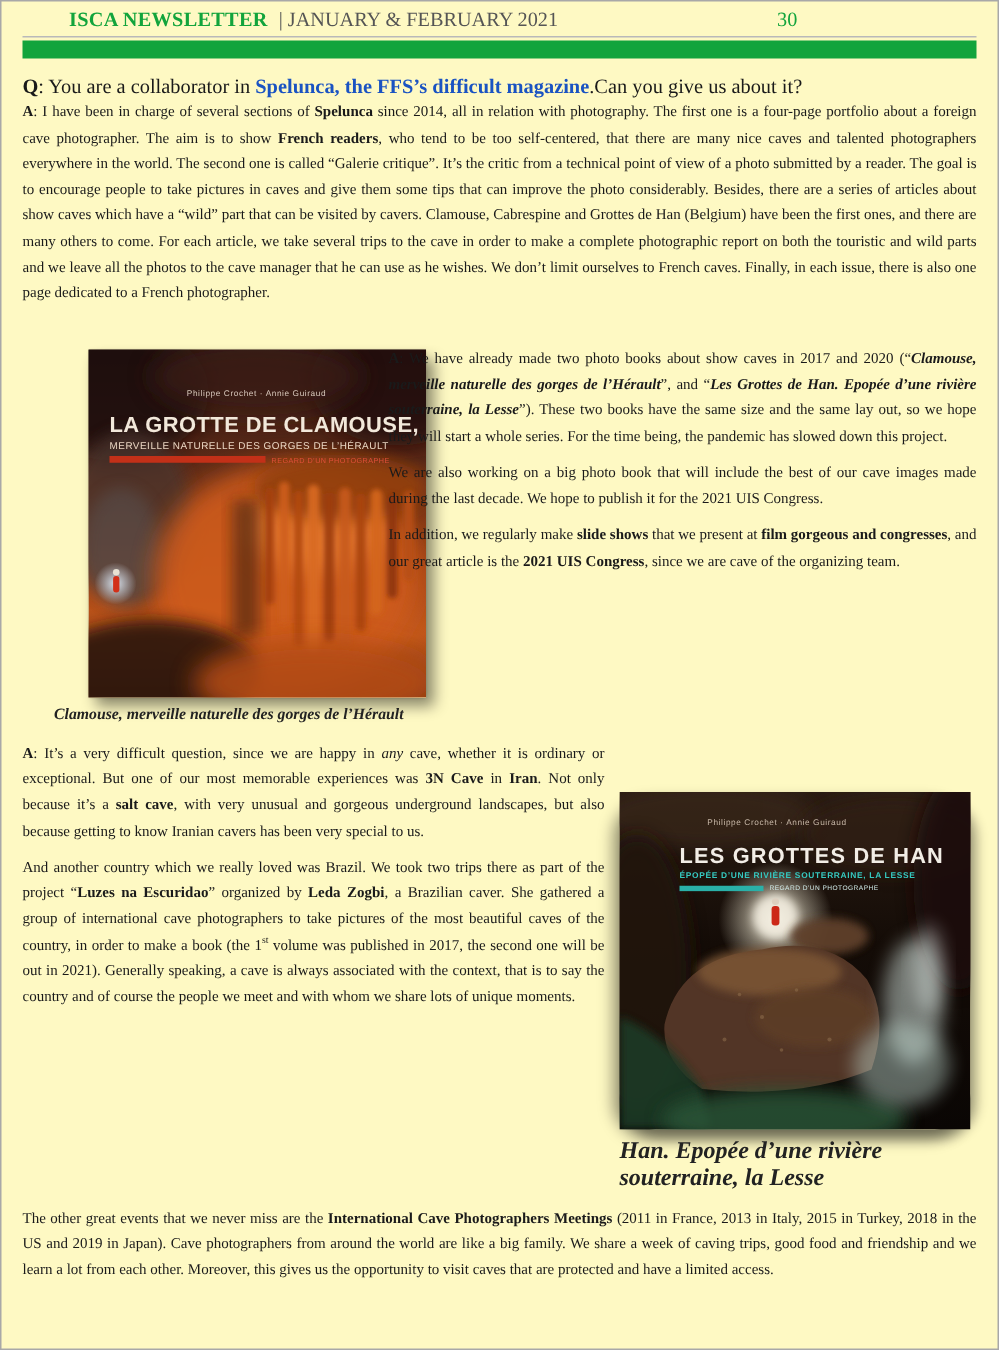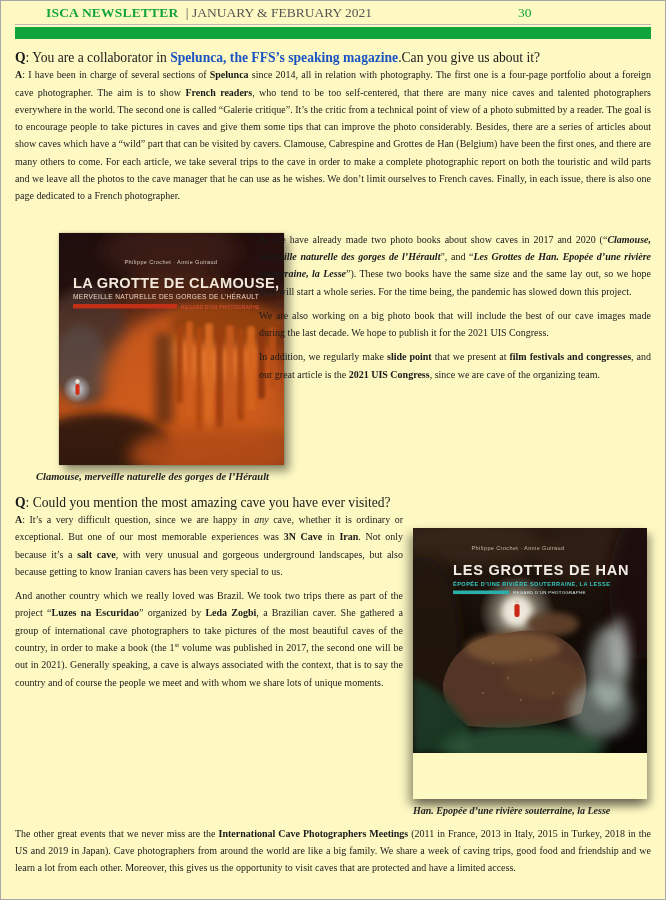--- a/index.html
+++ b/index.html
@@ -78,7 +78,7 @@
   <div class="content">
 
     <section class="s1">
-      <p class="qline"><span class="seg-b">Q</span><span>: You are a collaborator in </span><span class="seg-link">Spelunca, the FFS’s speaking magazine</span><span>.Can you give us about it?</span></p>
+      <p class="qline"><span class="seg-b">Q</span><span>: You are a collaborator in </span><span class="seg-link">Spelunca, the FFS’s difficult magazine</span><span>.Can you give us about it?</span></p>
       <p class="para"><span class="seg-b">A</span><span>: I have been in charge of several sections of </span><span class="seg-b">Spelunca</span><span> since 2014, all in relation with photography. The first one is a four-page portfolio about a foreign cave photographer. The aim is to show </span><span class="seg-b">French readers</span><span>, who tend to be too self-centered, that there are many nice caves and talented photographers everywhere in the world. The second one is called “Galerie critique”. It’s the critic from a technical point of view of a photo submitted by a reader. The goal is to encourage people to take pictures in caves and give them some tips that can improve the photo considerably. Besides, there are a series of articles about show caves which have a “wild” part that can be visited by cavers. Clamouse, Cabrespine and Grottes de Han (Belgium) have been the first ones, and there are many others to come. For each article, we take several trips to the cave in order to make a complete photographic report on both the touristic and wild parts and we leave all the photos to the cave manager that he can use as he wishes. We don’t limit ourselves to French caves. Finally, in each issue, there is also one page dedicated to a French photographer.</span></p>
     </section>
 

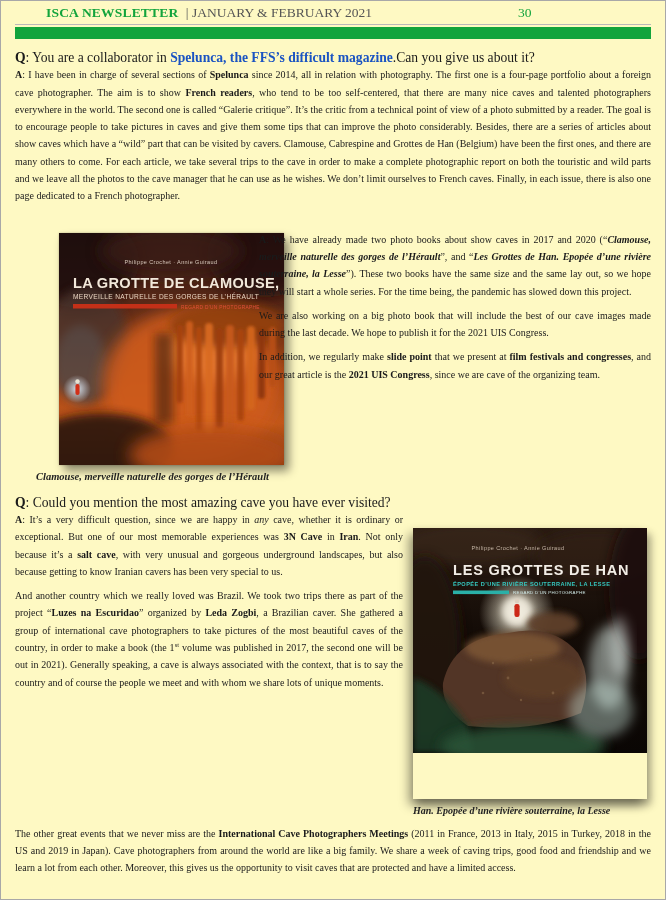--- a/index.html
+++ b/index.html
@@ -148,7 +148,7 @@
       <div class="col-right">
         <p class="para"><span class="seg-b">A</span><span>: We have already made two photo books about show caves in 2017 and 2020 (“</span><span class="seg-bi">Clamouse, merveille naturelle des gorges de l’Hérault</span><span>”, and “</span><span class="seg-bi">Les Grottes de Han. Epopée d’une rivière souterraine, la Lesse</span><span>”). These two books have the same size and the same lay out, so we hope they will start a whole series. For the time being, the pandemic has slowed down this project.</span></p>
         <p class="para gap"><span>We are also working on a big photo book that will include the best of our cave images made during the last decade. We hope to publish it for the 2021 UIS Congress.</span></p>
-        <p class="para gap"><span>In addition, we regularly make </span><span class="seg-b">slide point</span><span> that we present at </span><span class="seg-b">film festivals and congresses</span><span>, and our great article is the </span><span class="seg-b">2021 UIS Congress</span><span>, since we are cave of the organizing team.</span></p>
+        <p class="para gap"><span>In addition, we regularly make </span><span class="seg-b">slide shows</span><span> that we present at </span><span class="seg-b">film festivals and congresses</span><span>, and our great article is the </span><span class="seg-b">2021 UIS Congress</span><span>, since we are cave of the organizing team.</span></p>
       </div>
     </section>
 

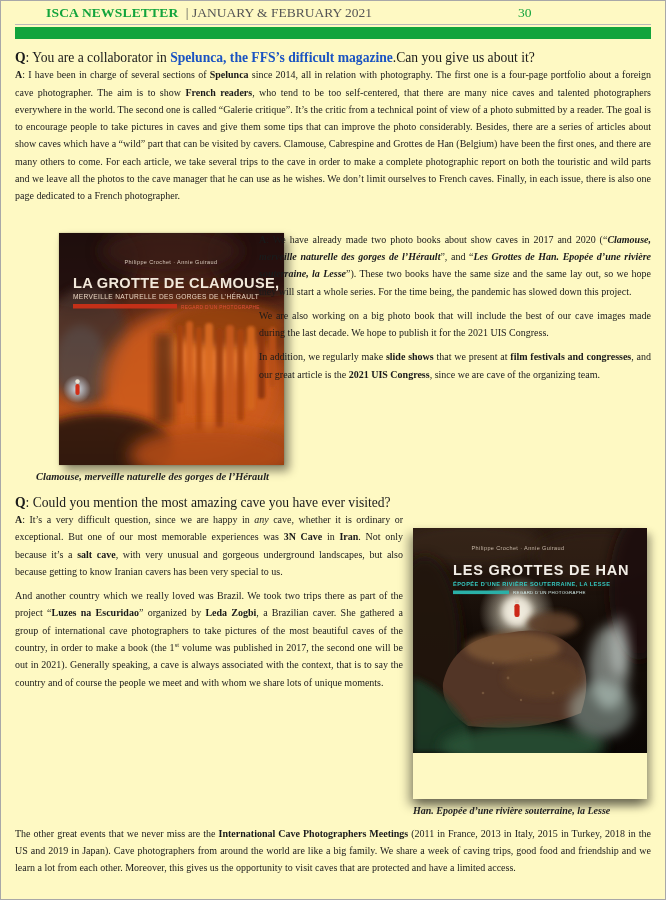--- a/index.html
+++ b/index.html
@@ -148,7 +148,7 @@
       <div class="col-right">
         <p class="para"><span class="seg-b">A</span><span>: We have already made two photo books about show caves in 2017 and 2020 (“</span><span class="seg-bi">Clamouse, merveille naturelle des gorges de l’Hérault</span><span>”, and “</span><span class="seg-bi">Les Grottes de Han. Epopée d’une rivière souterraine, la Lesse</span><span>”). These two books have the same size and the same lay out, so we hope they will start a whole series. For the time being, the pandemic has slowed down this project.</span></p>
         <p class="para gap"><span>We are also working on a big photo book that will include the best of our cave images made during the last decade. We hope to publish it for the 2021 UIS Congress.</span></p>
-        <p class="para gap"><span>In addition, we regularly make </span><span class="seg-b">slide shows</span><span> that we present at </span><span class="seg-b">film festivals and congresses</span><span>, and our great article is the </span><span class="seg-b">2021 UIS Congress</span><span>, since we are cave of the organizing team.</span></p>
+        <p class="para gap"><span>In addition, we regularly make </span><span class="seg-b">slide shows</span><span> that we present at </span><span class="seg-b">film gorgeous and congresses</span><span>, and our great article is the </span><span class="seg-b">2021 UIS Congress</span><span>, since we are cave of the organizing team.</span></p>
       </div>
     </section>
 

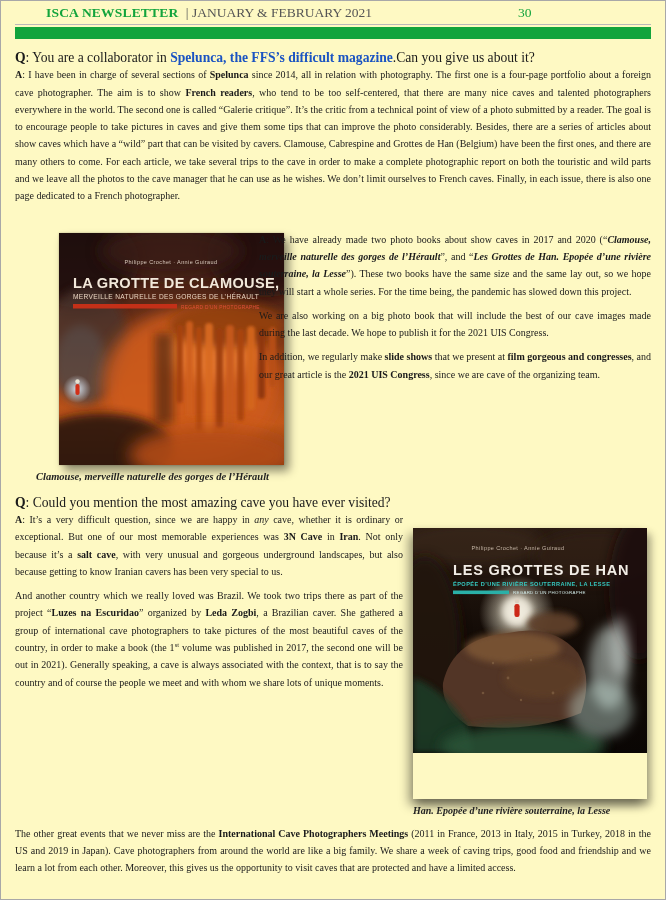--- a/index.html
+++ b/index.html
@@ -154,7 +154,6 @@
 
     <section class="s3">
       <div class="col-left">
-        <p class="qline"><span class="seg-b">Q</span><span>: Could you mention the most amazing cave you have ever visited?</span></p>
         <p class="para"><span class="seg-b">A</span><span>: It’s a very difficult question, since we are happy in </span><span class="seg-i">any</span><span> cave, whether it is ordinary or exceptional. But one of our most memorable experiences was </span><span class="seg-b">3N Cave</span><span> in </span><span class="seg-b">Iran</span><span>. Not only because it’s a </span><span class="seg-b">salt cave</span><span>, with very unusual and gorgeous underground landscapes, but also because getting to know Iranian cavers has been very special to us.</span></p>
         <p class="para gap"><span>And another country which we really loved was Brazil. We took two trips there as part of the project “</span><span class="seg-b">Luzes na Escuridao</span><span>” organized by </span><span class="seg-b">Leda Zogbi</span><span>, a Brazilian caver. She gathered a group of international cave photographers to take pictures of the most beautiful caves of the country, in order to make a book (the 1</span><sup class="seg-sup">st</sup><span> volume was published in 2017, the second one will be out in 2021). Generally speaking, a cave is always associated with the context, that is to say the country and of course the people we meet and with whom we share lots of unique moments.</span></p>
       </div>

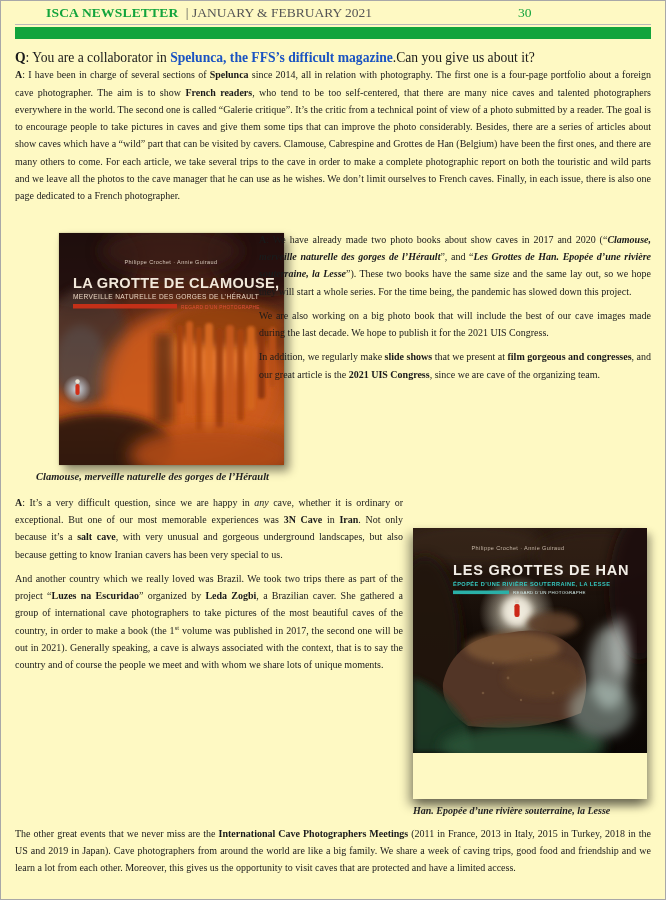--- a/index.html
+++ b/index.html
@@ -50,8 +50,9 @@
   .col-left{flex:1 1 auto; width:394px;}
   .fig-right{margin:34px 4px 0 10px; width:234px; flex:0 0 auto;}
   .fig-right .cover{
-    width:234px; height:271px;
+    width:234px; height:225px;
     box-shadow:-4px 6px 10px rgba(0,0,0,.40), 4px 6px 8px rgba(0,0,0,.30);
+    border-radius:24px;
   }
   .fig-right figcaption{
     margin:6px 0 0 0; width:240px; text-align:left;

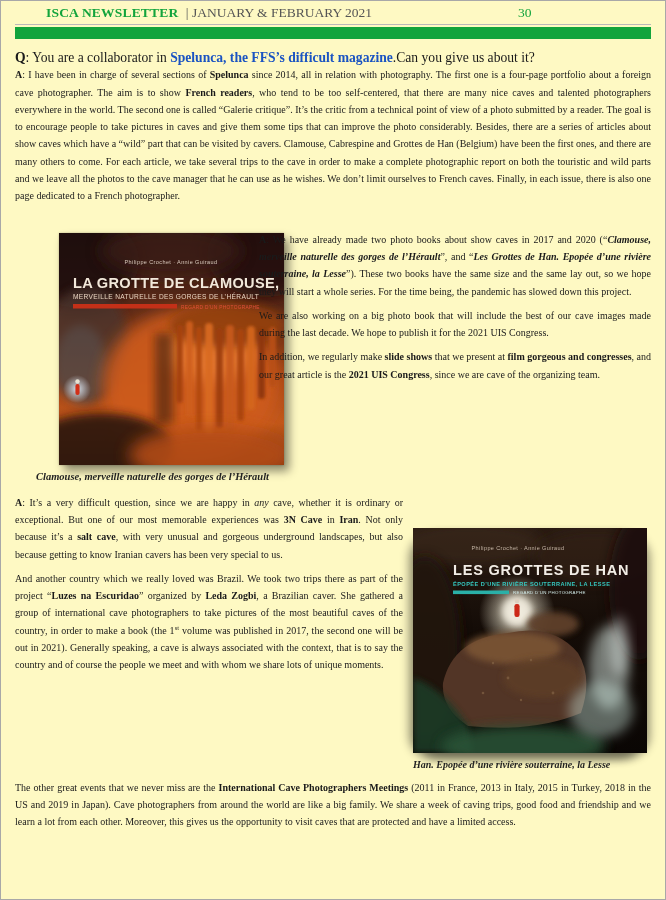--- a/index.html
+++ b/index.html
@@ -56,7 +56,7 @@
   }
   .fig-right figcaption{
     margin:6px 0 0 0; width:240px; text-align:left;
-    font-size:10px; font-weight:bold; font-style:italic; color:#222;
+    font-size:16px; font-weight:bold; font-style:italic; color:#222;
   }
   .s4{margin-top:9px;}
   figure{margin:0; padding:0;}

